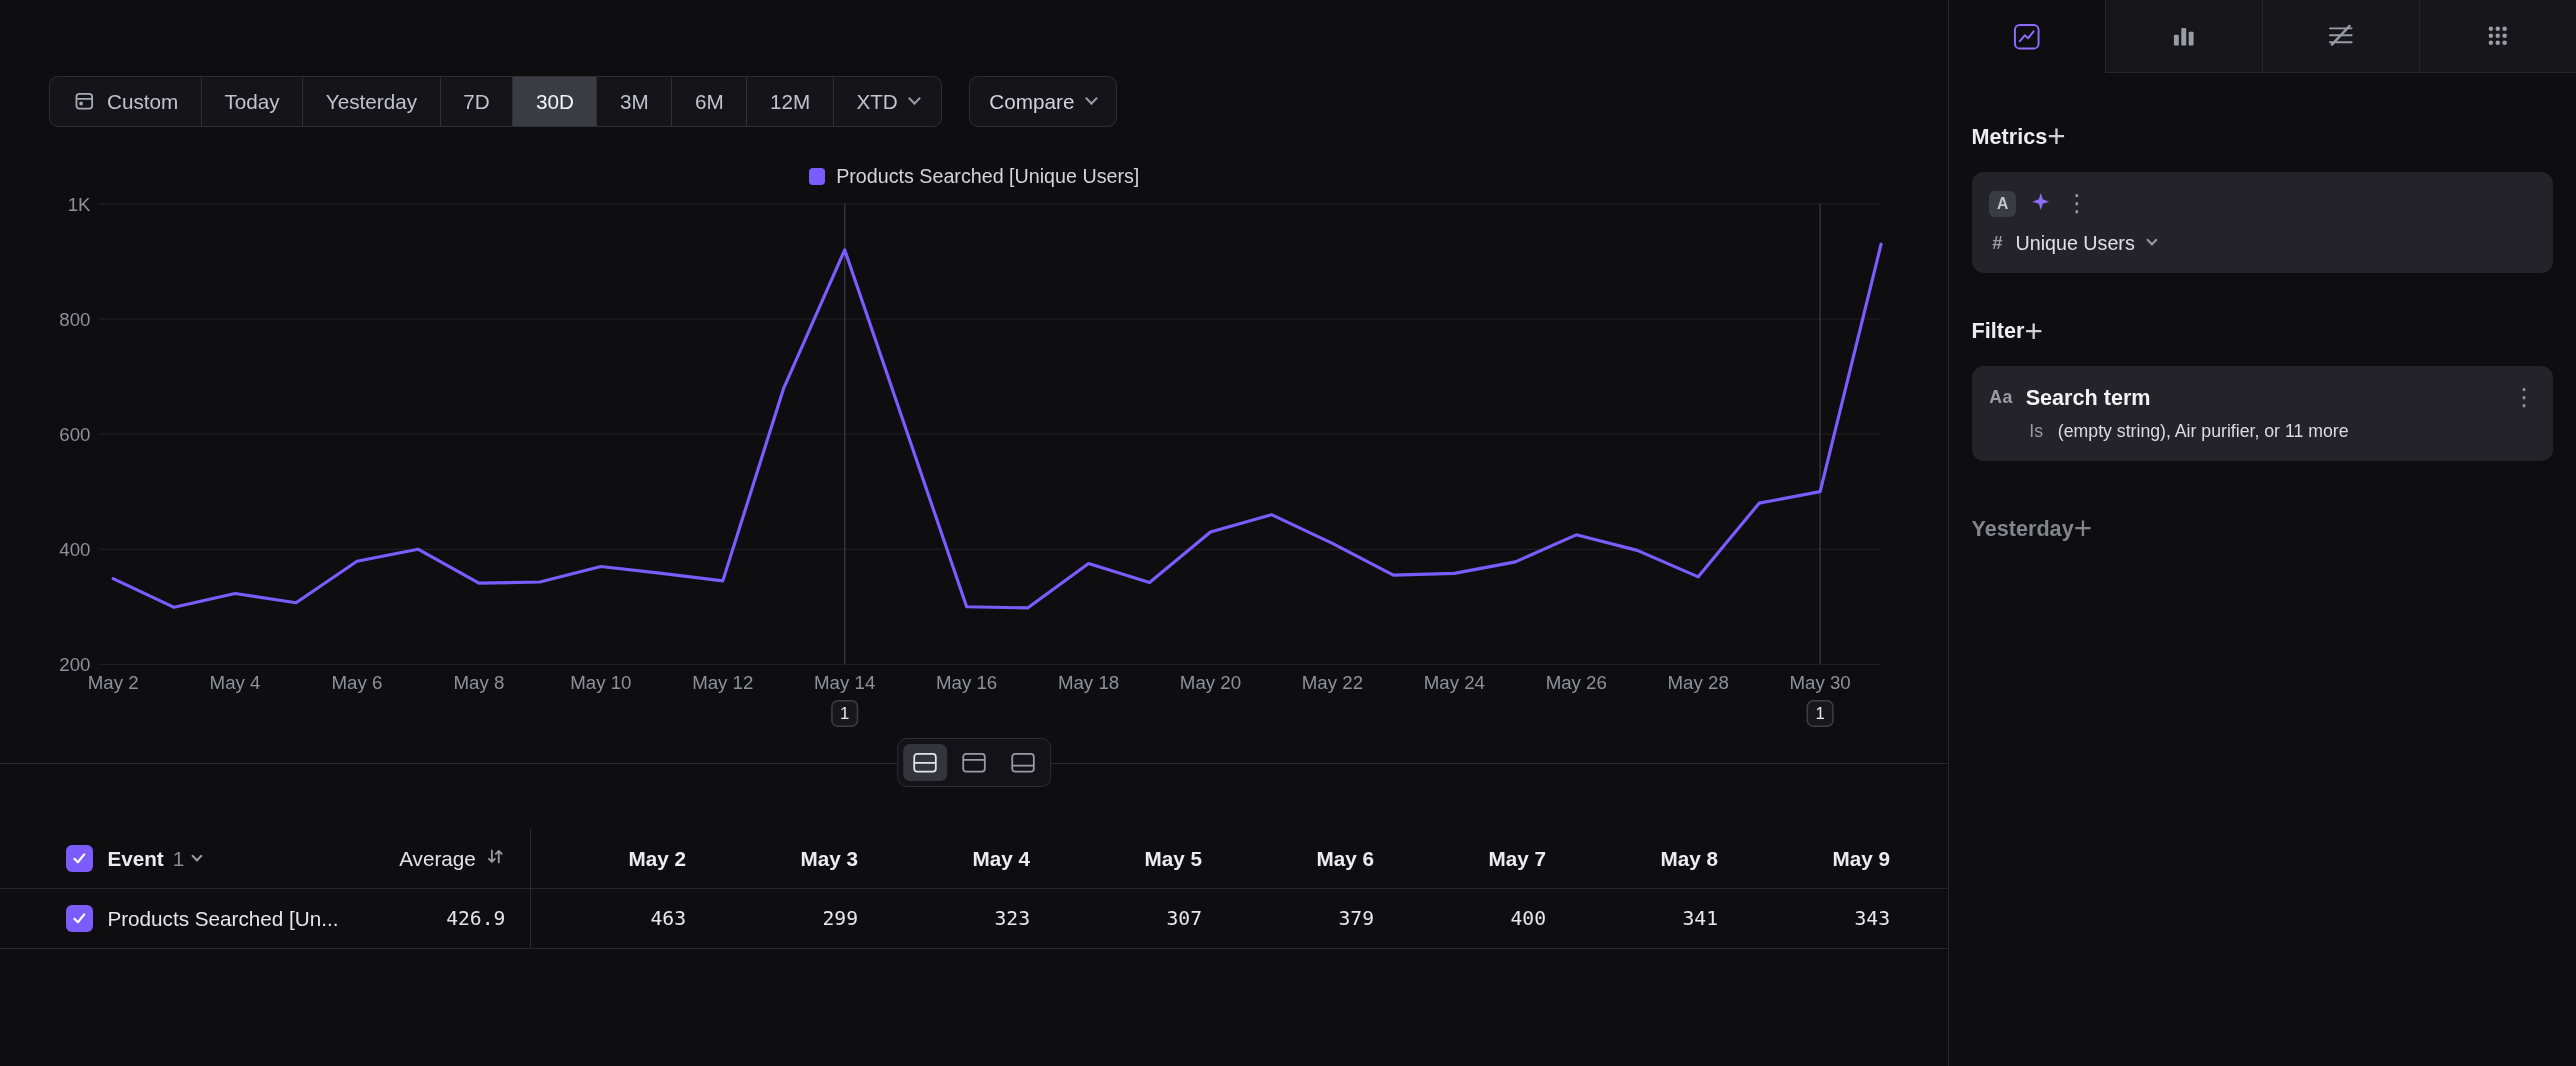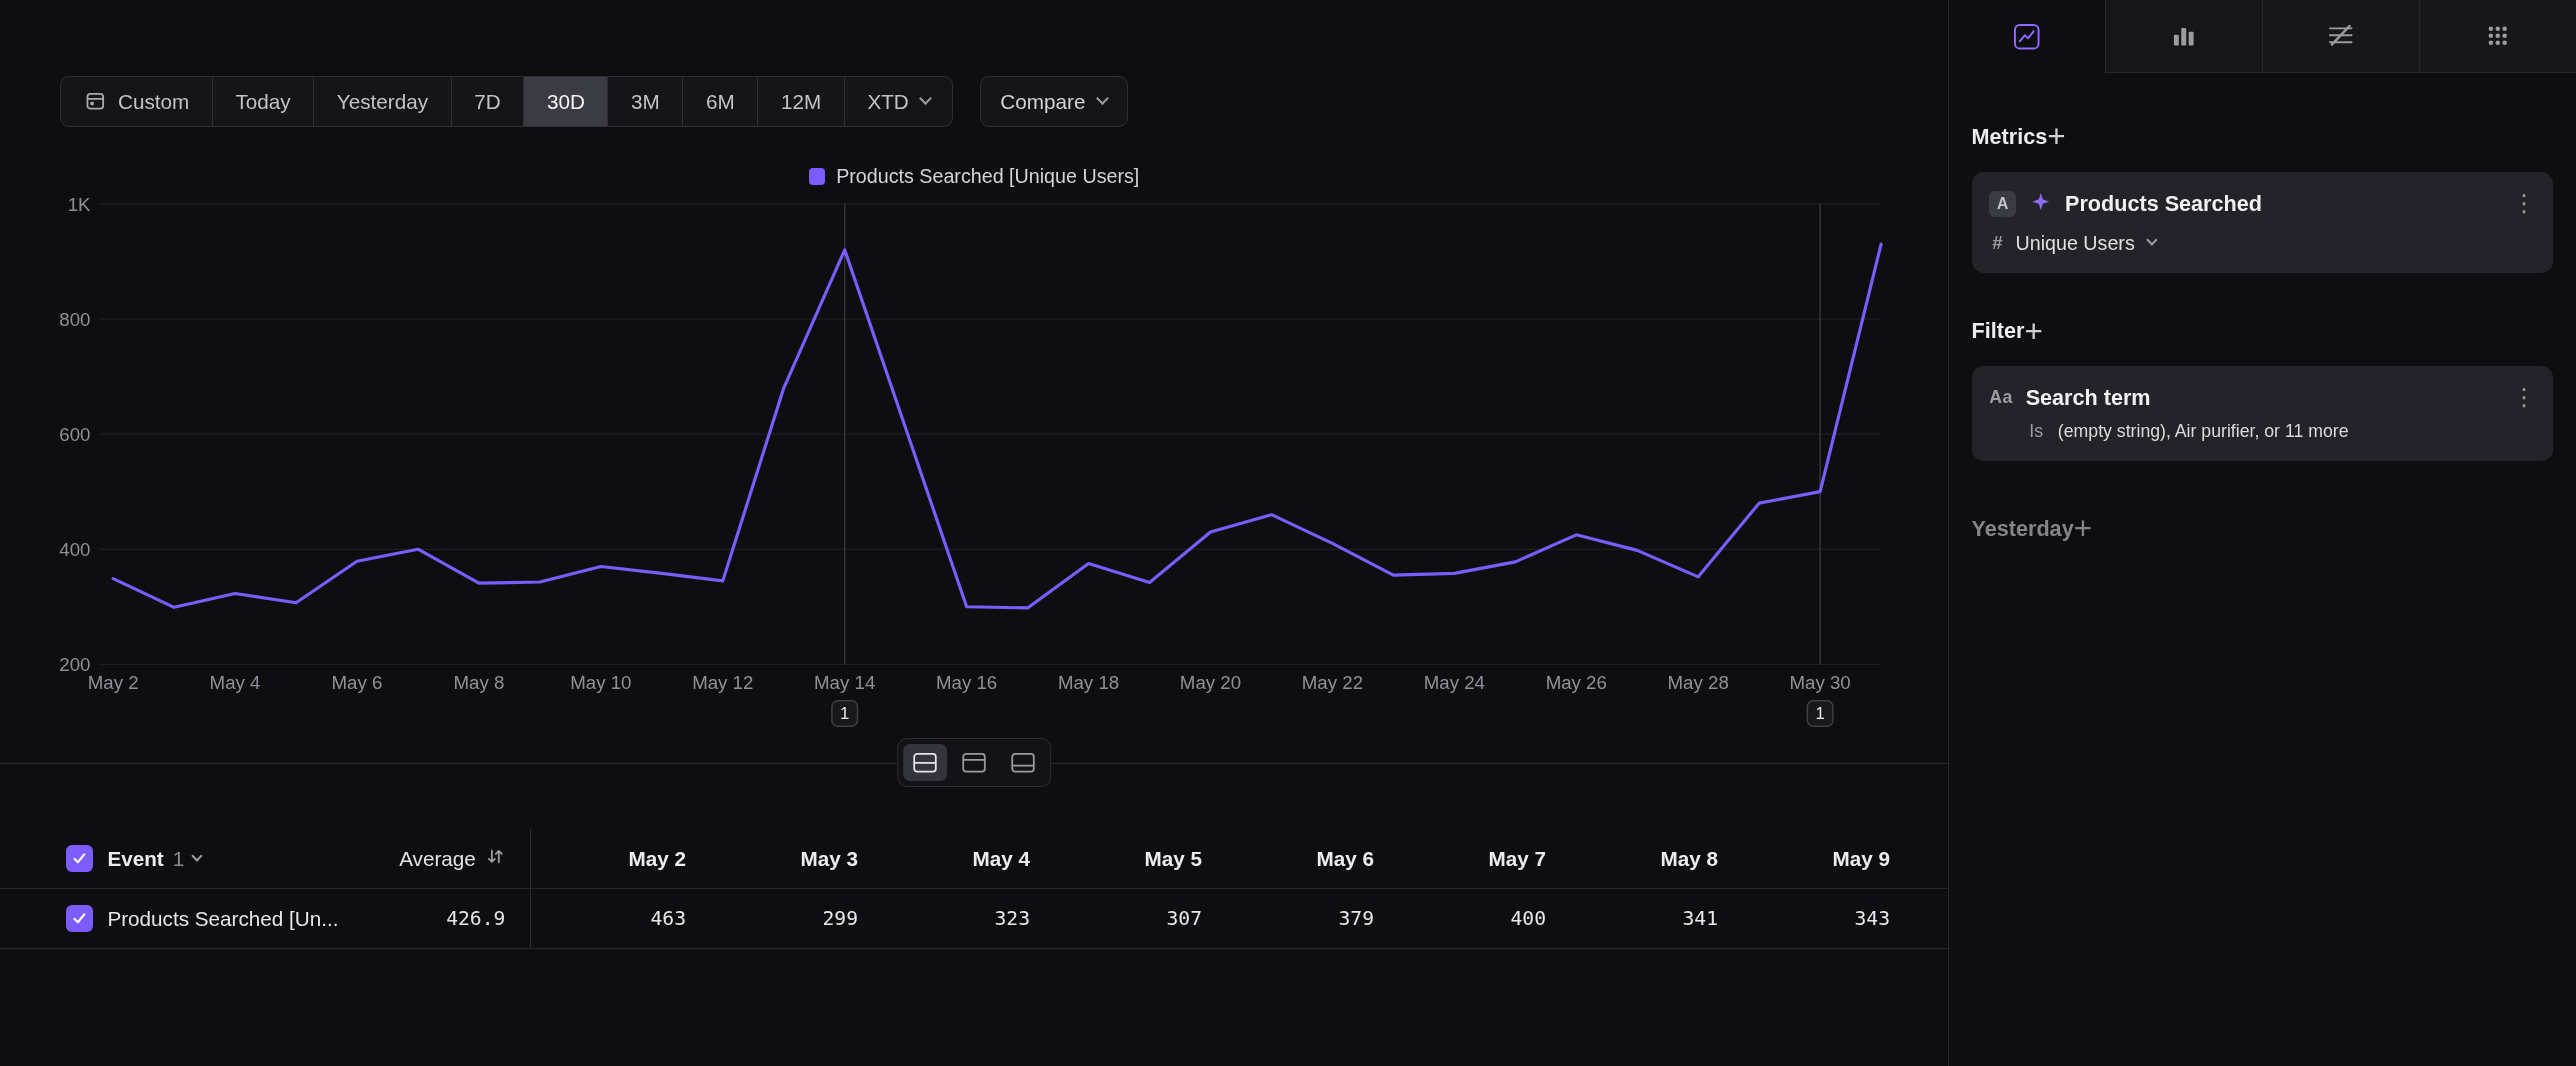--- a/index.html
+++ b/index.html
@@ -9,7 +9,7 @@
   .sidebar { position:absolute; top:0; right:0; width:628px; height:1067px; border-left:1px solid #26262b; background:#0e0e11; }
 
   
-  .toolbar { position:absolute; top:76px; left:49px; right:52px; height:51px; display:flex; justify-content:space-between; align-items:center; z-index:3;margin-left:11px; }
+  .toolbar { position:absolute; top:76px; left:49px; right:52px; height:51px; display:flex; justify-content:space-between; align-items:center; z-index:3; }
   .tb-left { display:flex; gap:26.6px; align-items:center; }
   .tb-right { display:flex; gap:22.6px; align-items:center; }
   .segmented { display:flex; border:1px solid #2e2e34; border-radius:8.9px; overflow:hidden; background:#141419; height:51px; }

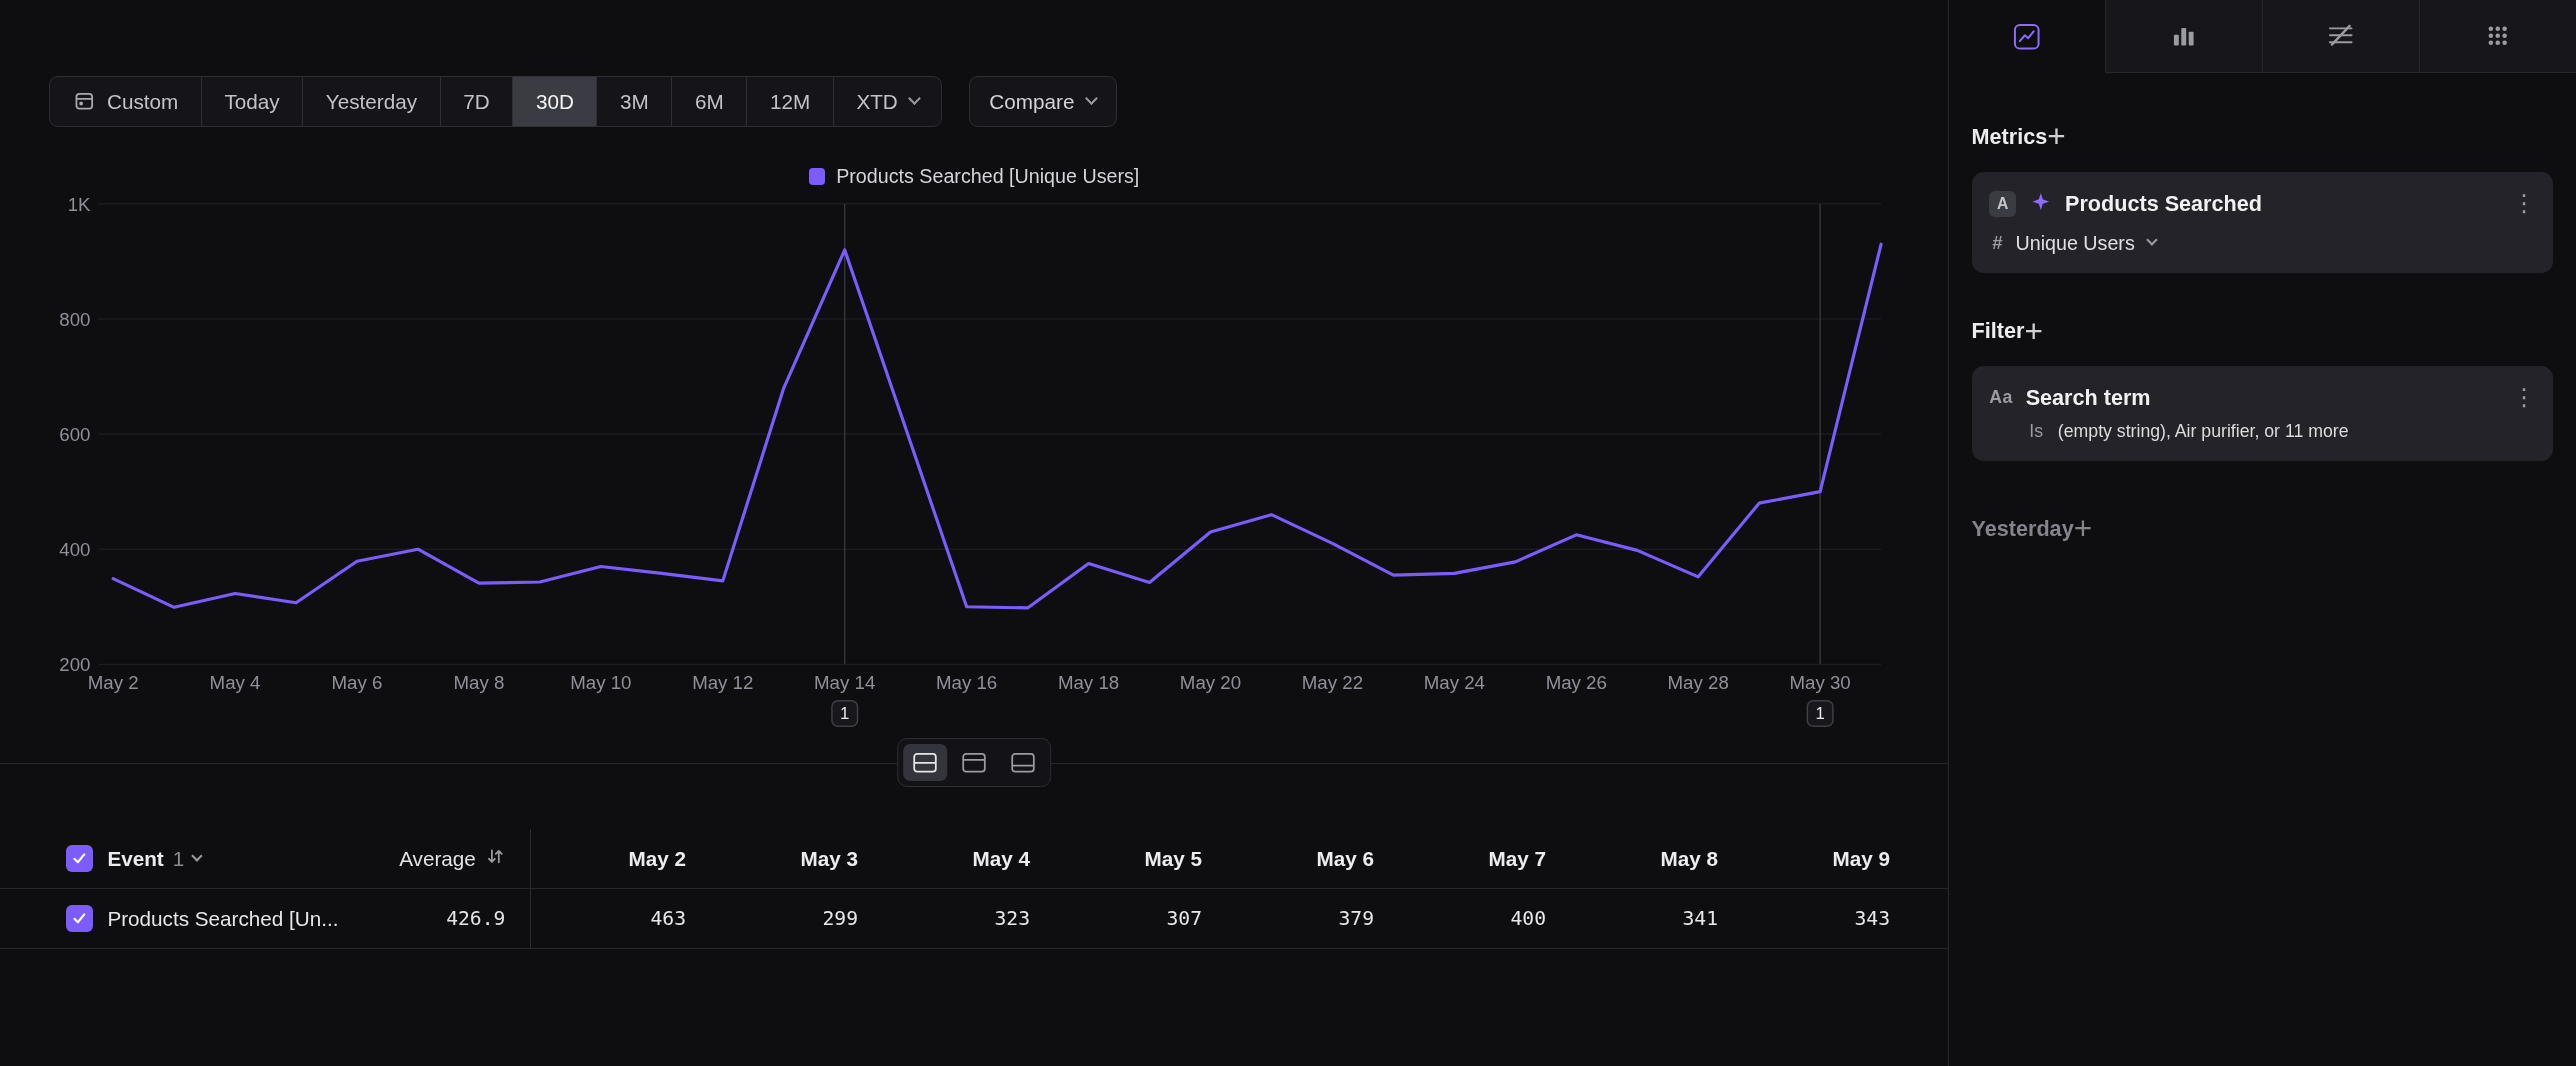--- a/index.html
+++ b/index.html
@@ -299,7 +299,6 @@
           <span><svg width="23.6" height="23.6" viewBox="0 0 24 24">
                 <path d="M12 3l2 6.4L20.5 12 14 14.1 12 20.5 10 14.1 3.5 12 10 9.4z" fill="#8f6bff"></path>
               </svg></span>
-          <span class="card-name">Products Searched</span>
           <span class="kebab">⋮</span>
         </div>
         <div class="card-row2">

